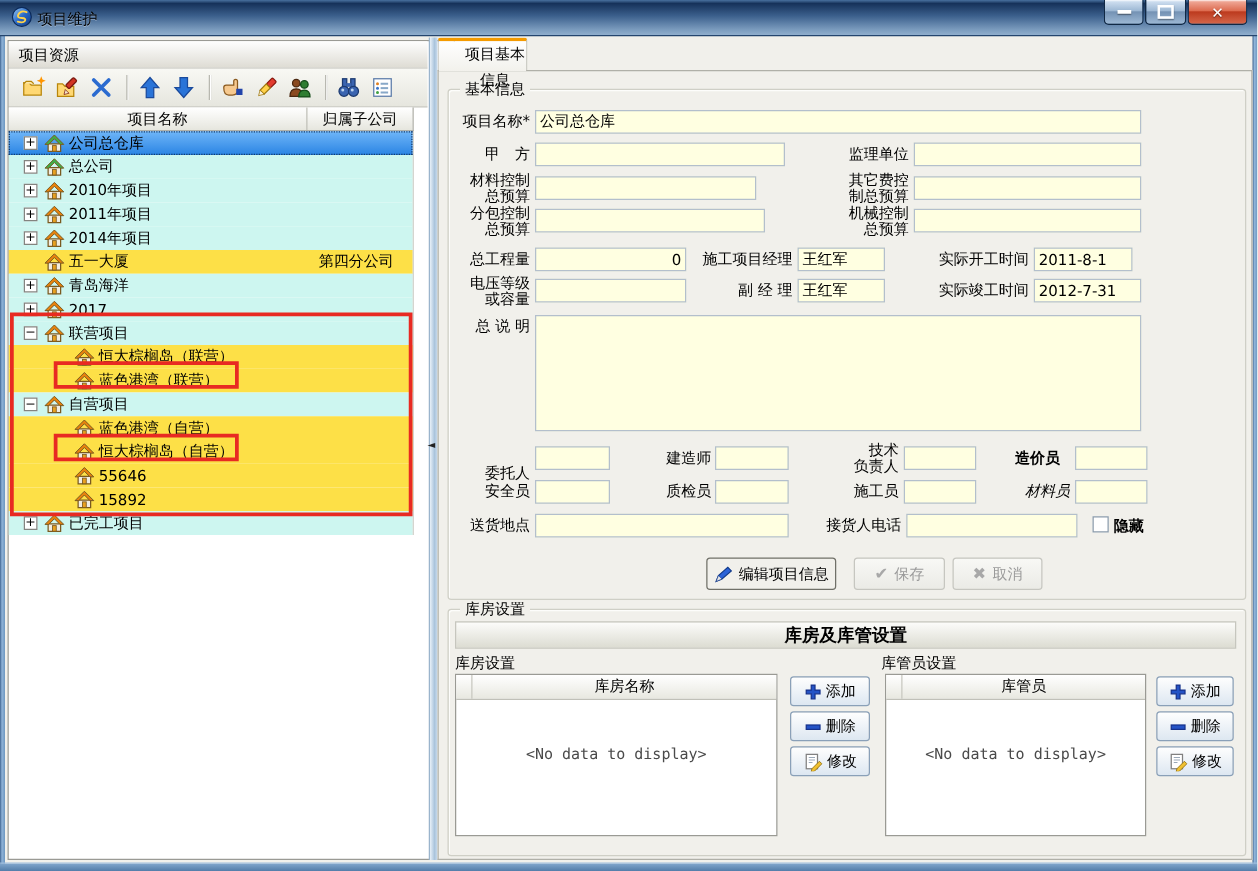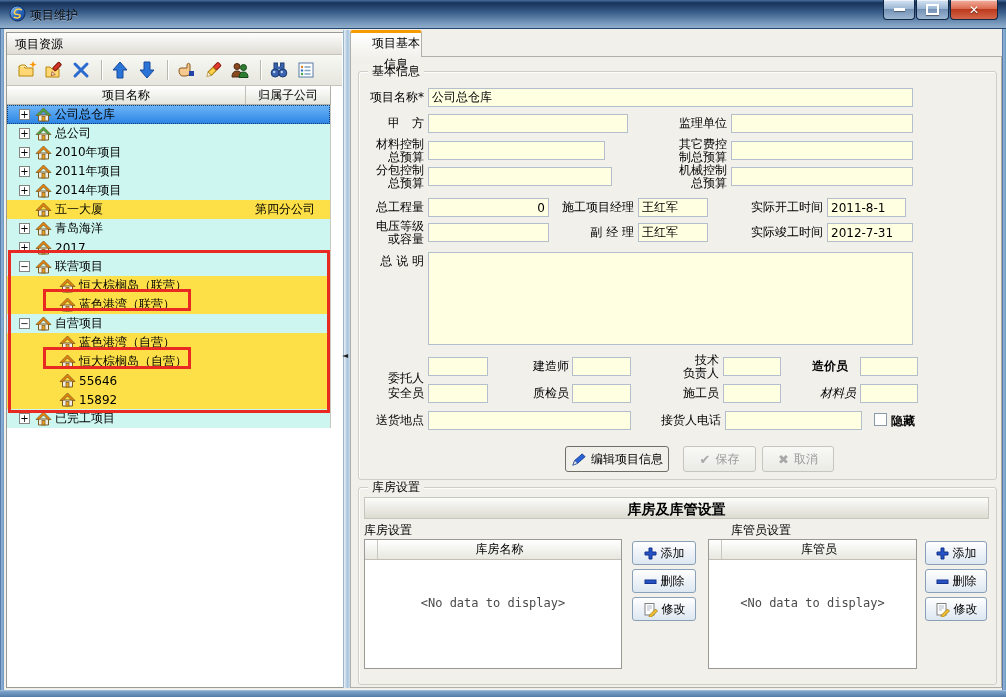--- a/index.html
+++ b/index.html
@@ -509,7 +509,7 @@
     <span>修改</span>
   </div>
 
-  <span class="sub-lbl" style="left:705px;top:524px;margin-left:26px;">库管员设置</span>
+  <span class="sub-lbl" style="left:705px;top:524px;">库管员设置</span>
   <div class="wtable" style="left:708px;top:539px;width:209px;height:130px;">
     <div class="wth">
       <div class="wth-ind"></div>

